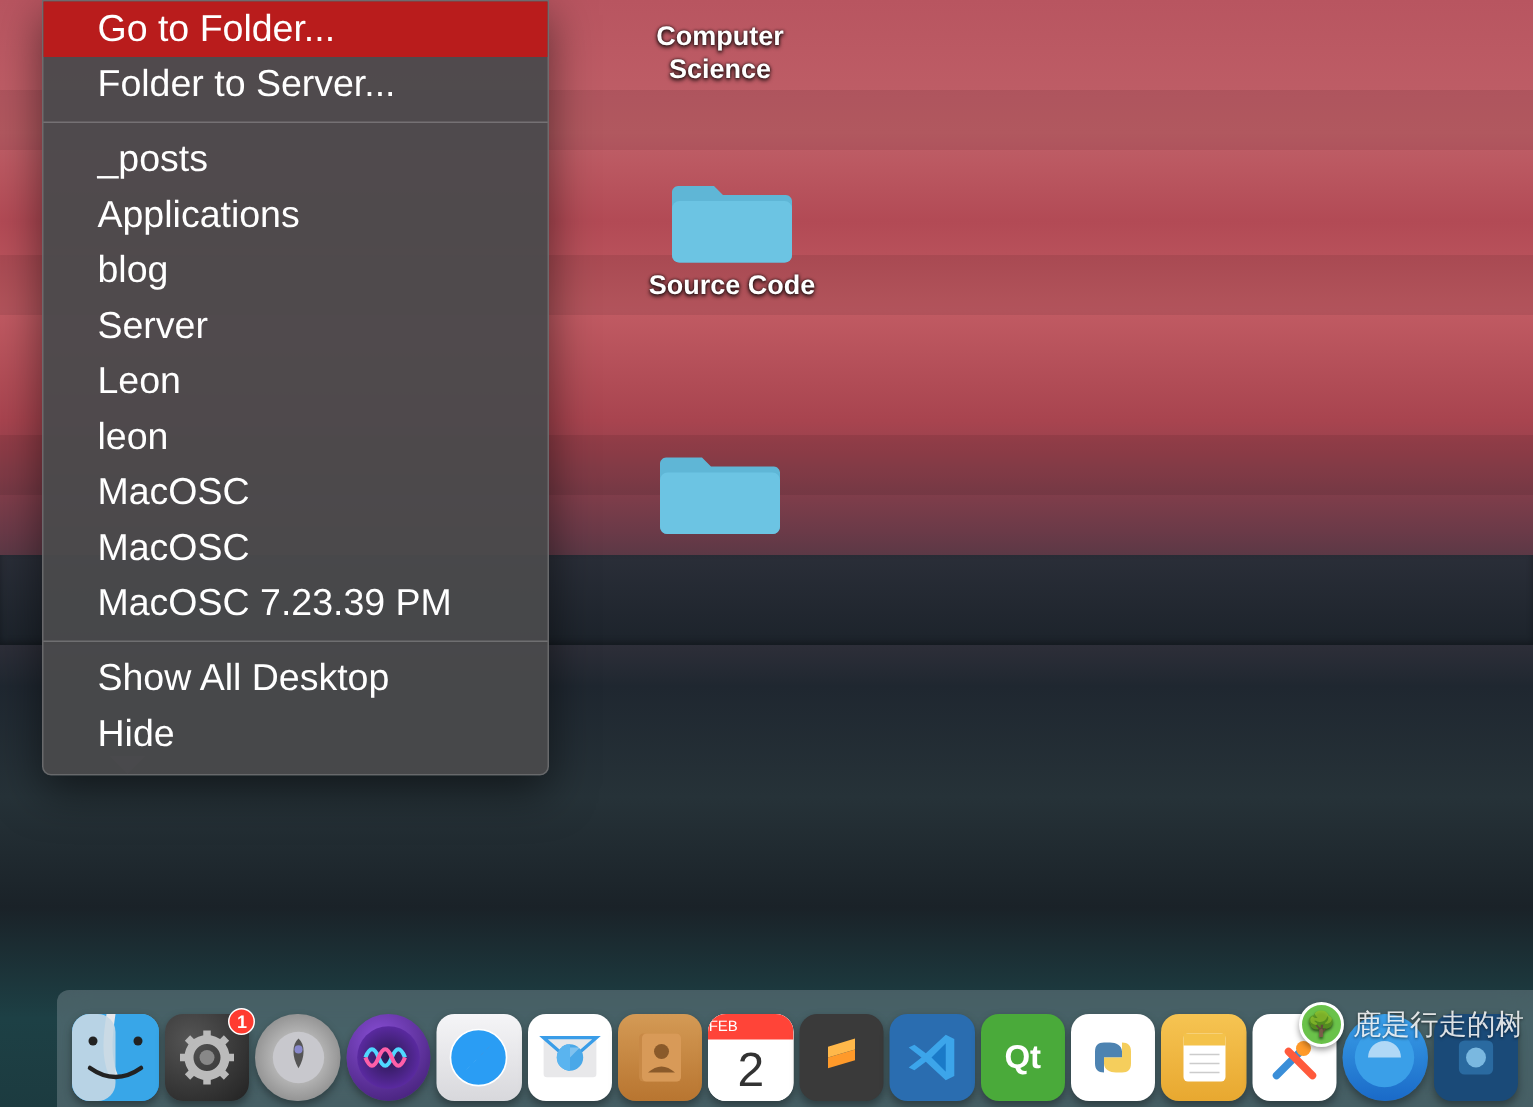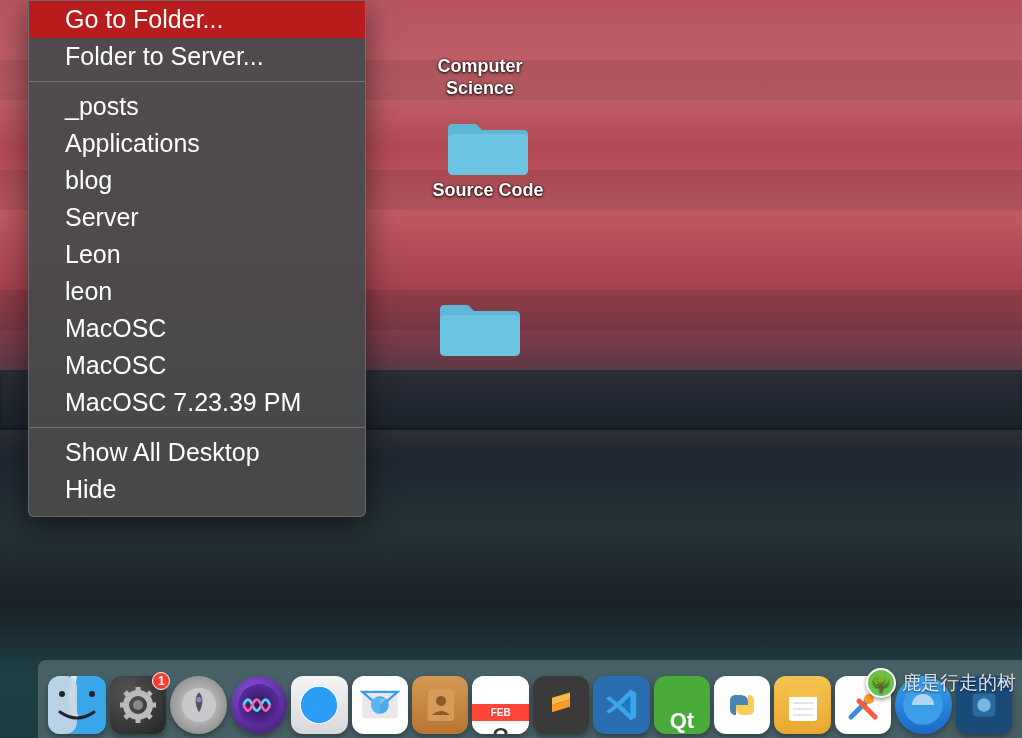--- a/index.html
+++ b/index.html
@@ -62,7 +62,7 @@
 <div class="sky-band b3"></div>
 <div class="city"></div>
 
-<div class="desktop-icon" style="left:400px; top:10px;margin-top:42px;">
+<div class="desktop-icon" style="left:400px; top:10px;">
   <div class="folder-label" style="white-space:pre;">Computer
 Science</div>
 </div>

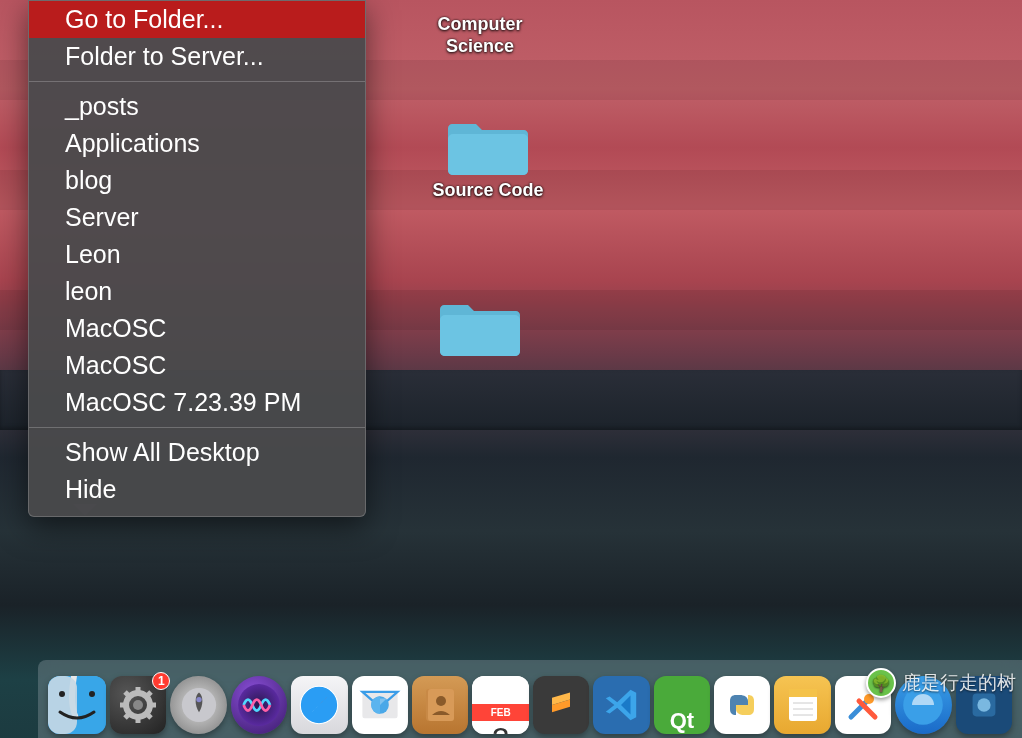--- a/index.html
+++ b/index.html
@@ -177,7 +177,7 @@
   </div>
   <div class="dock-item" style="background:#fff;">
     <div style="width:100%;height:100%;background:#fff;border-radius:12px;overflow:hidden;display:flex;flex-direction:column;">
-      <div style="background:#ff4438;color:#fff;font-size:10px;font-weight:700;text-align:center;padding:3px 0;margin-top:28px;">FEB</div>
+      <div style="background:#ff4438;color:#fff;font-size:10px;font-weight:400;text-align:left;padding:3px 0;">FEB</div>
       <div style="flex:1;display:flex;align-items:center;justify-content:center;font-size:32px;font-weight:300;color:#333;">2</div>
     </div>
   </div>

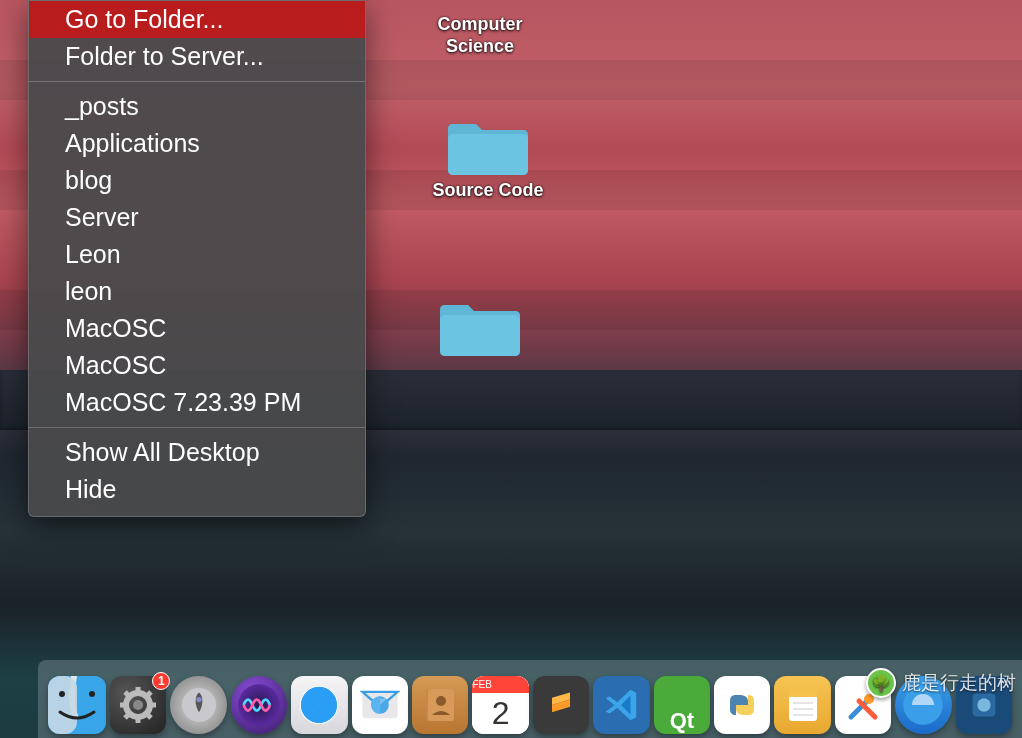--- a/index.html
+++ b/index.html
@@ -193,7 +193,7 @@
       <path d="M30 10 v20 l-10 -10 z" fill="#1a7ac8"></path>
     </svg>
   </div>
-  <div class="dock-item" style="background:#4aaa3a;align-items:flex-end;">
+  <div class="dock-item" style="background:#4aaa3a;">
     <div style="color:#fff;font-size:22px;font-weight:700;">Qt</div>
   </div>
   <div class="dock-item" style="background:#fff;">

